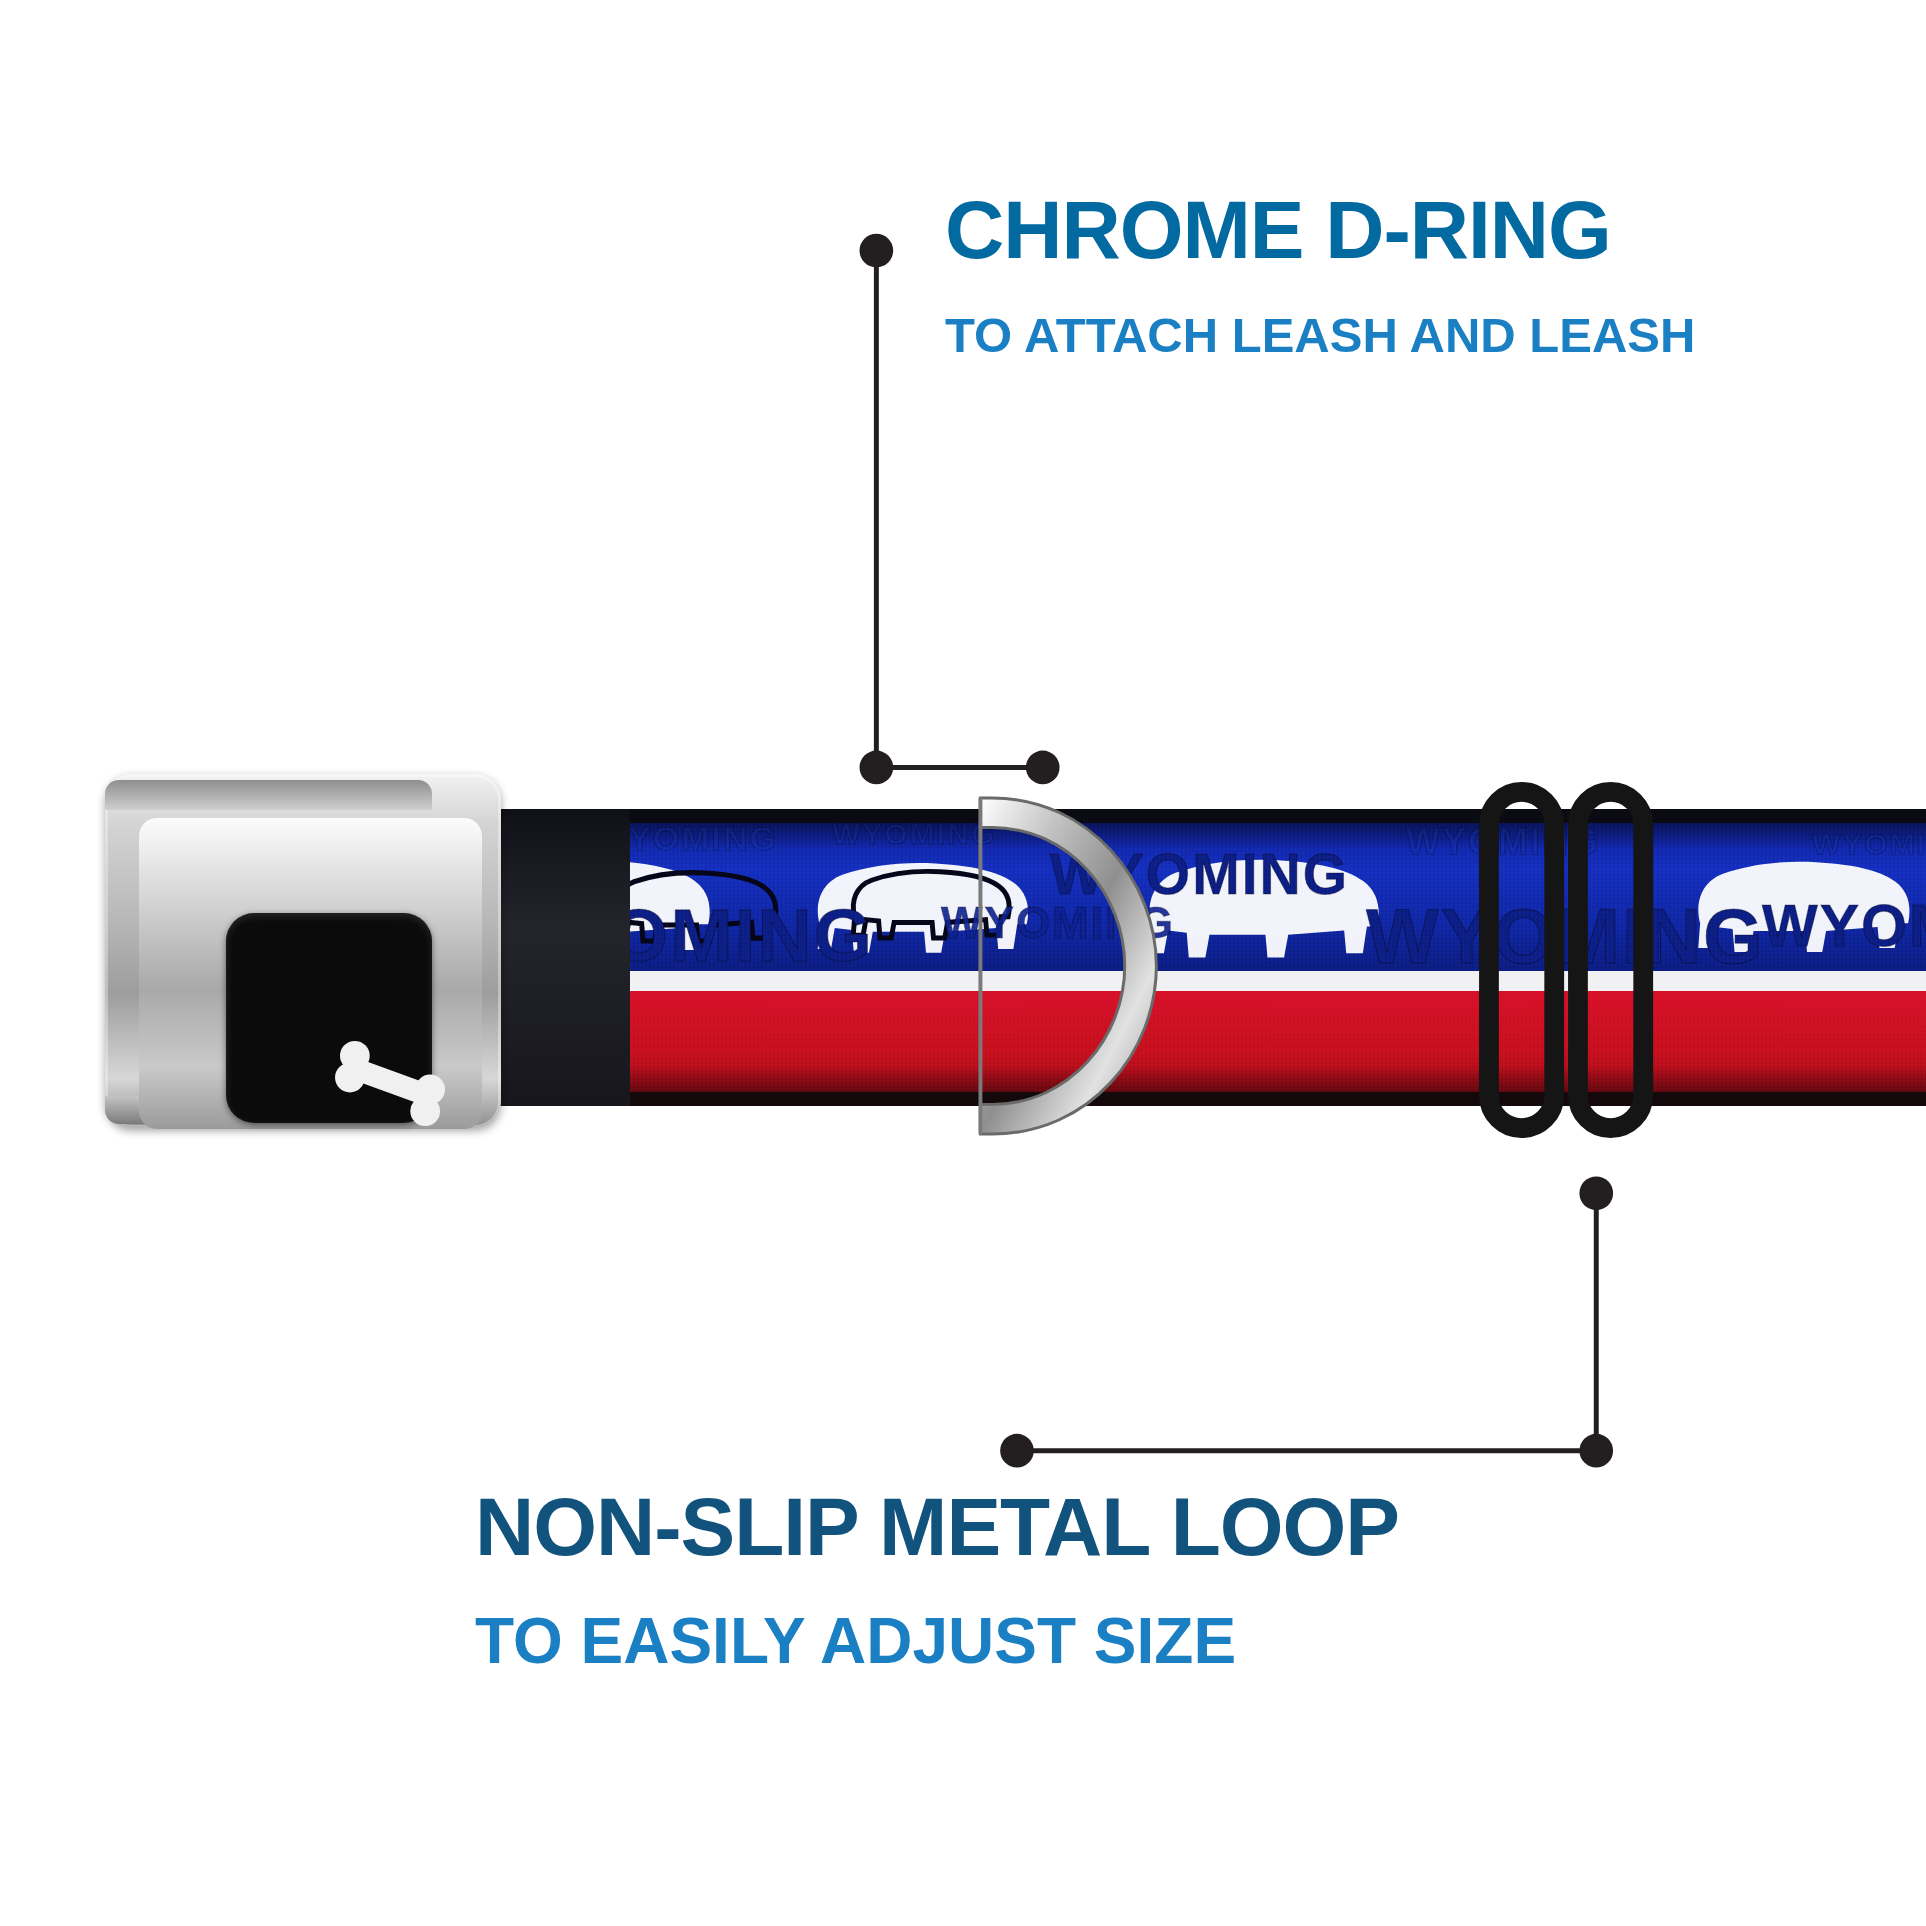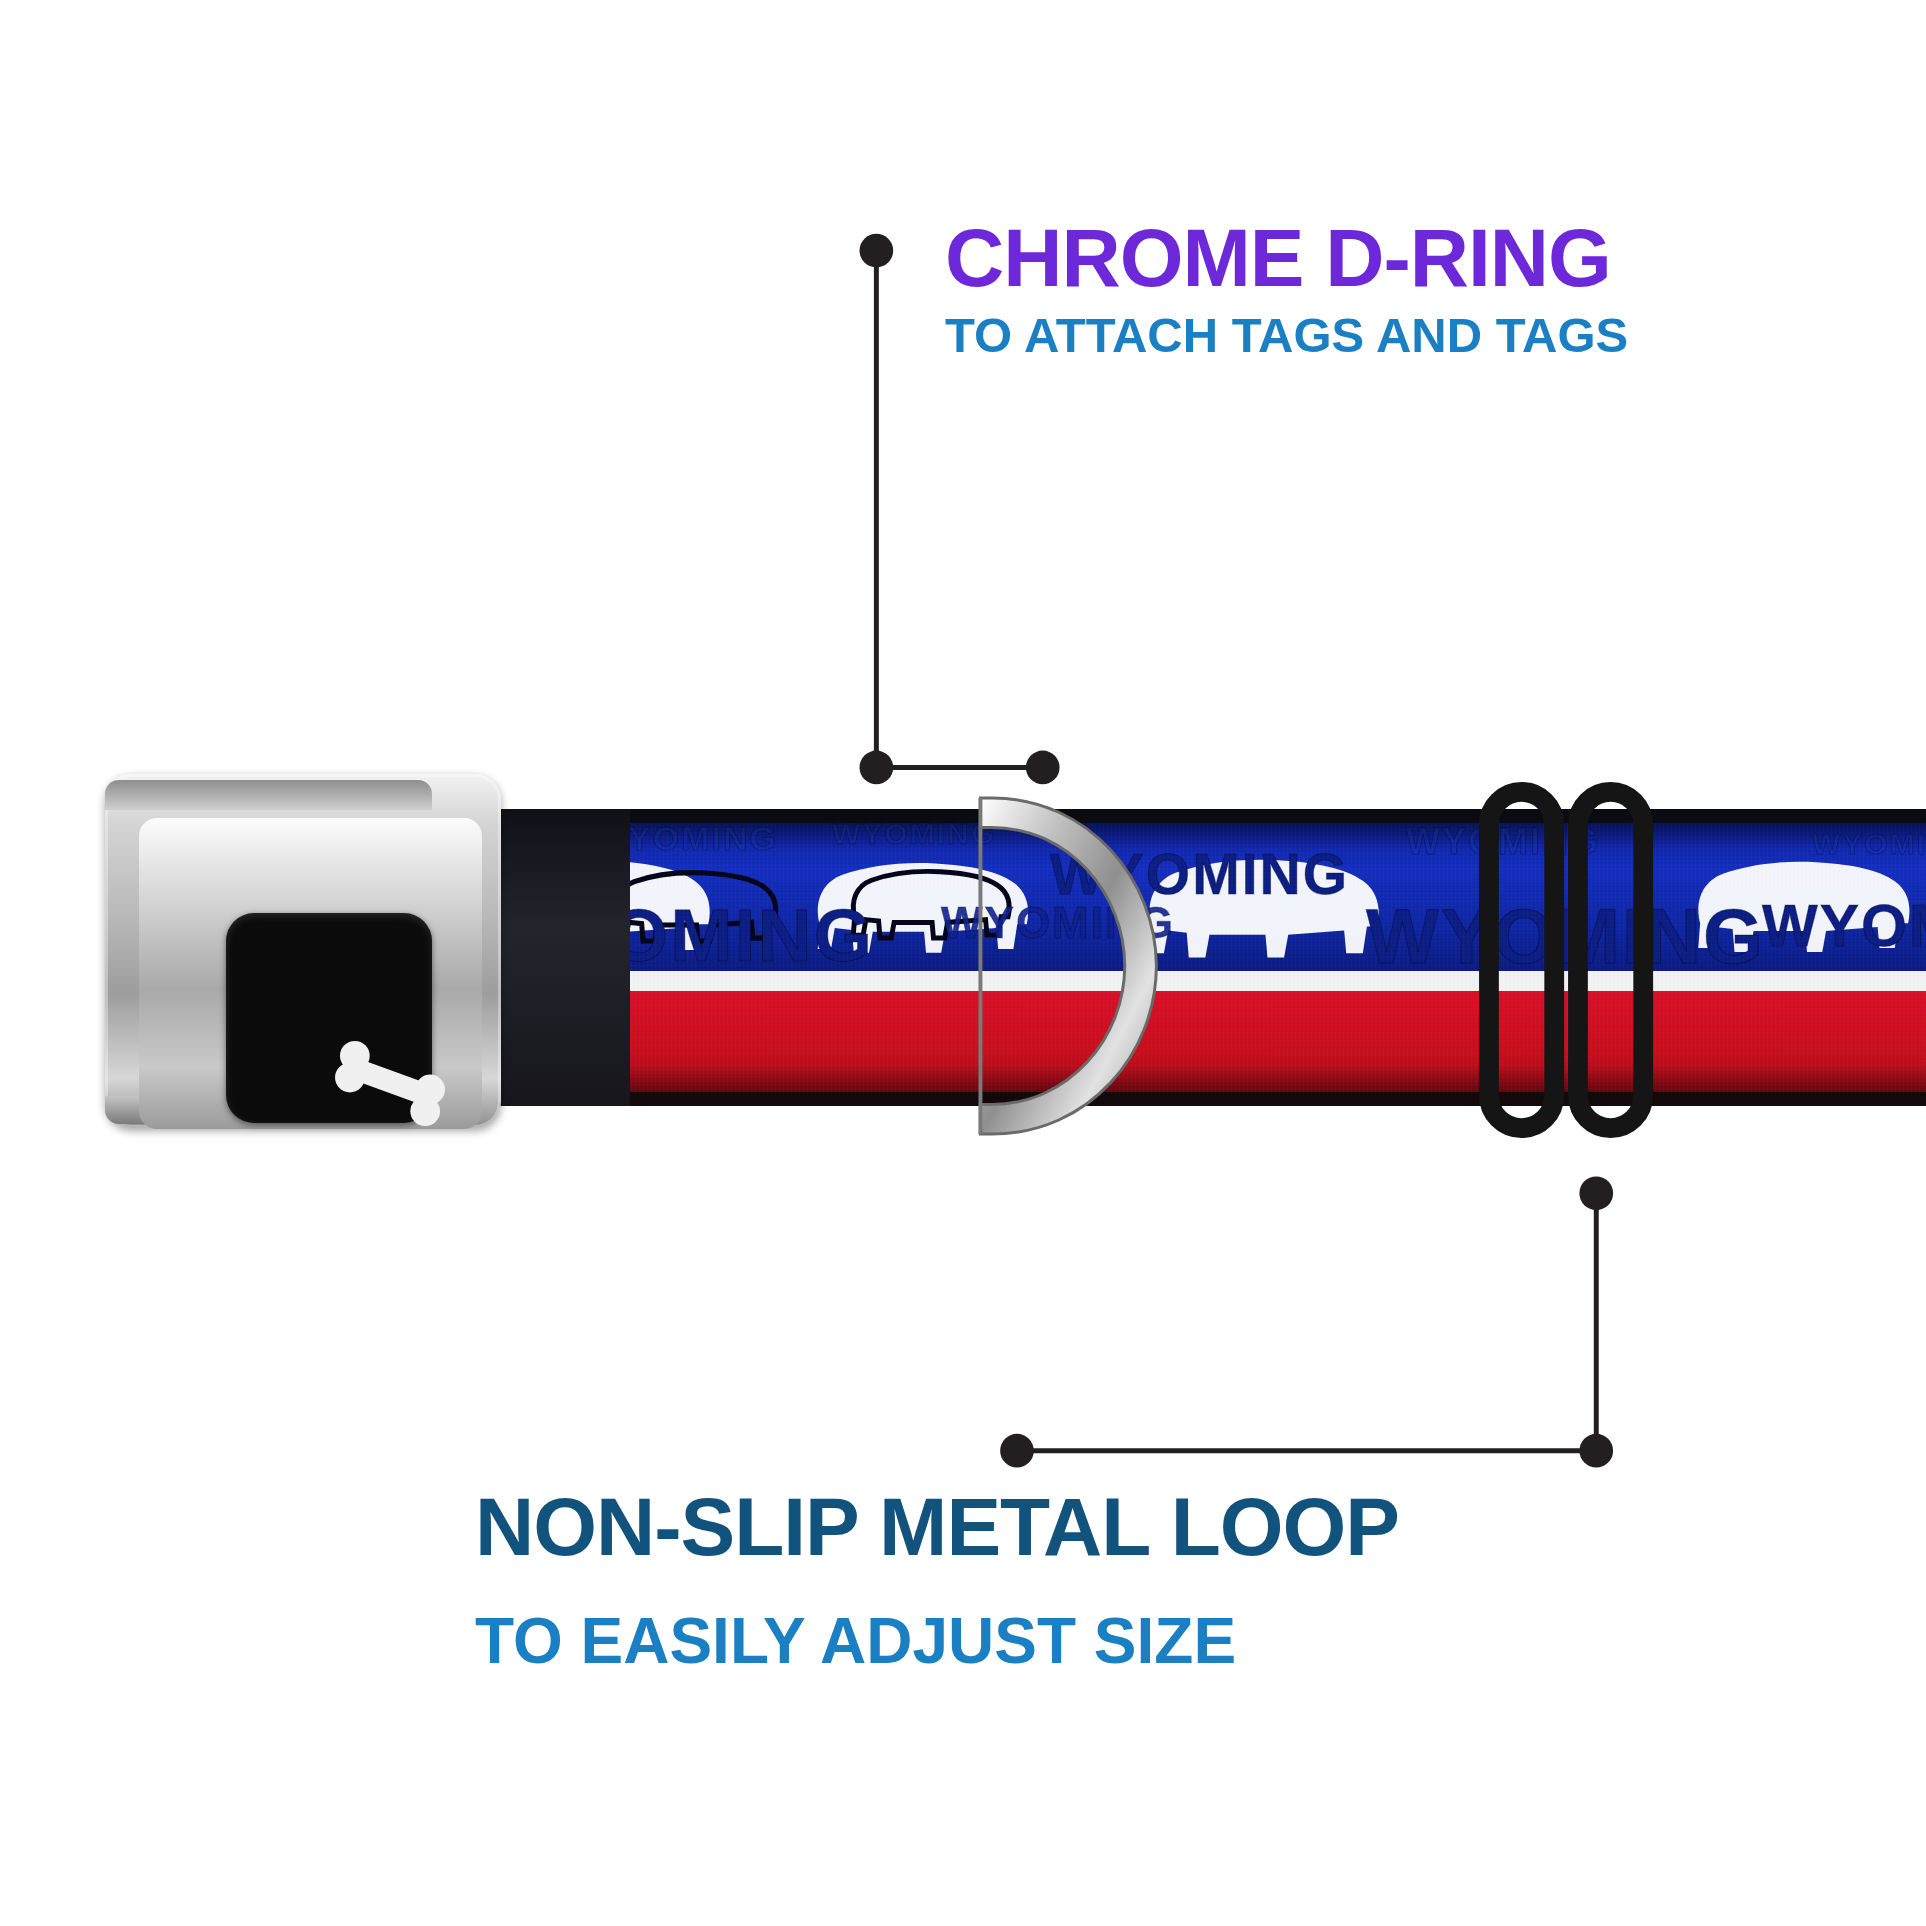--- a/index.html
+++ b/index.html
@@ -33,8 +33,7 @@
     left: 945px;
     top: 183px;
     font-size: 82px;
-    color: #6d28d9;
-    margin-top: 28px;
+    color: #0369a1;
   }
   #dring-sub {
     left: 945px;

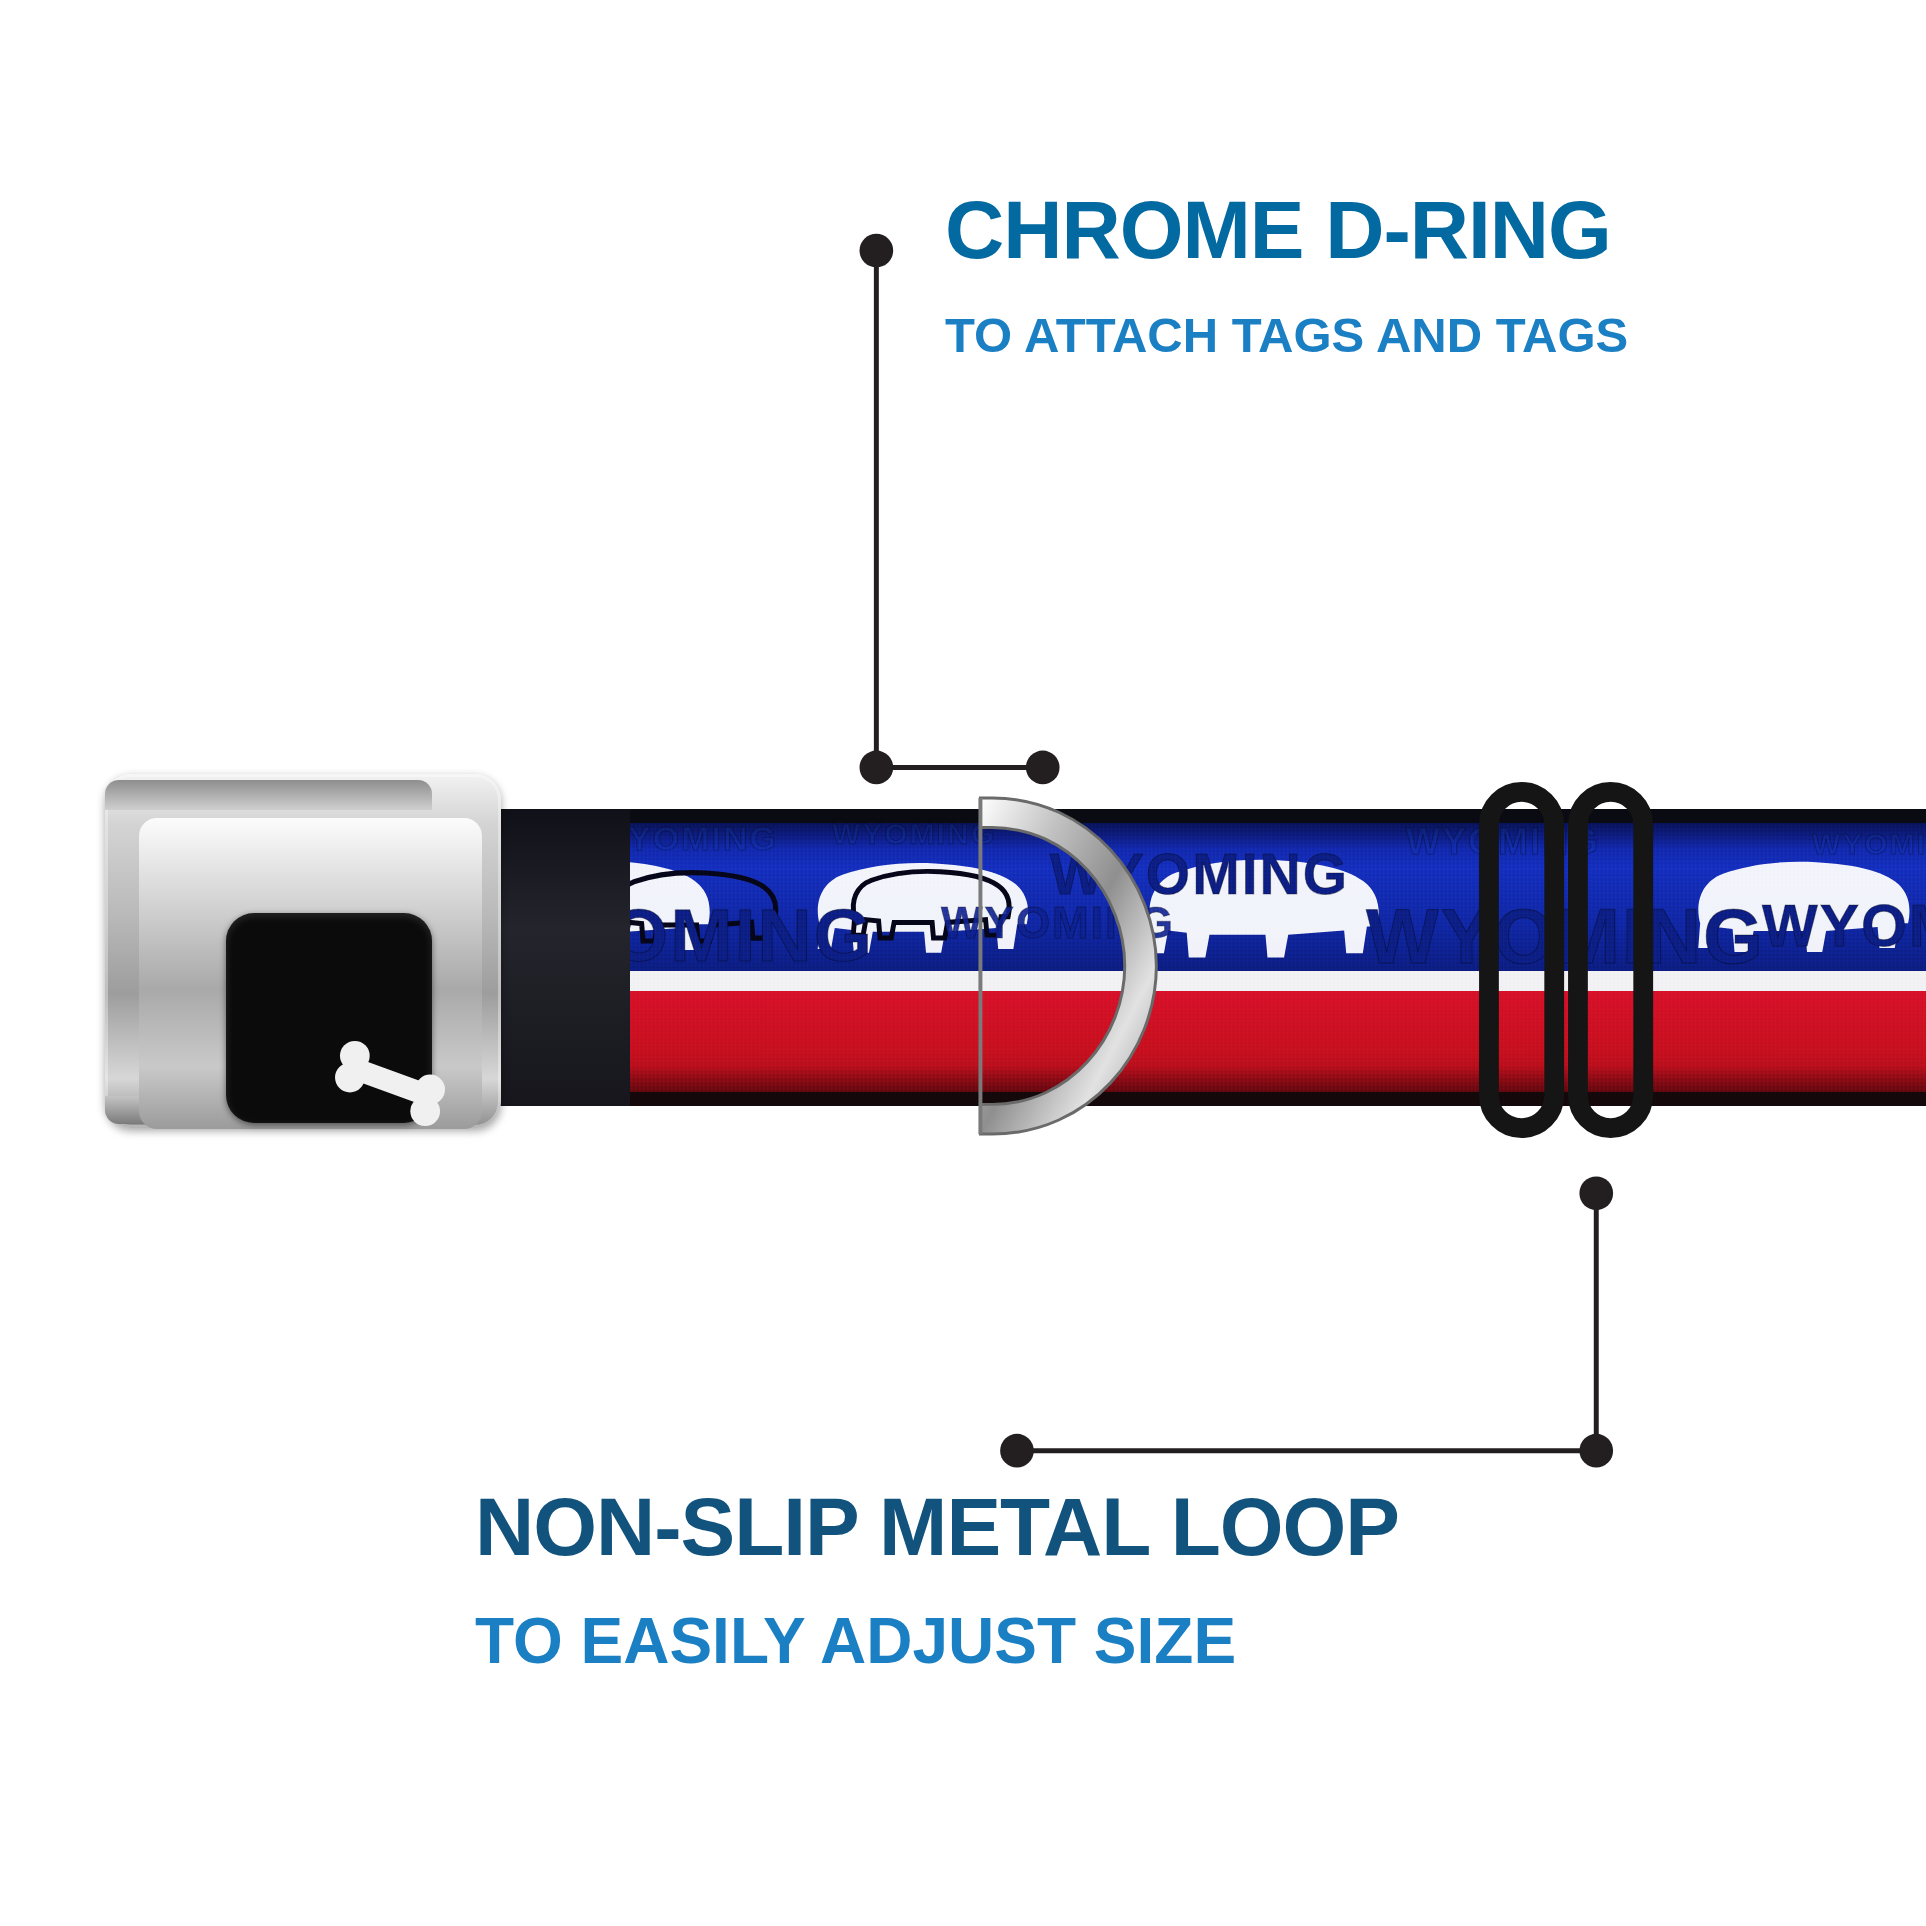--- a/index.html
+++ b/index.html
@@ -237,7 +237,7 @@
 </svg>
 
 <div class="callout-title" id="dring-title">CHROME D-RING</div>
-<div class="callout-sub" id="dring-sub">TO ATTACH TAGS AND TAGS</div>
+<div class="callout-sub" id="dring-sub">TO ATTACH LEASH AND LEASH</div>
 
 <div class="callout-title" id="loop-title">NON-SLIP METAL LOOP</div>
 <div class="callout-sub" id="loop-sub">TO EASILY ADJUST SIZE</div>

